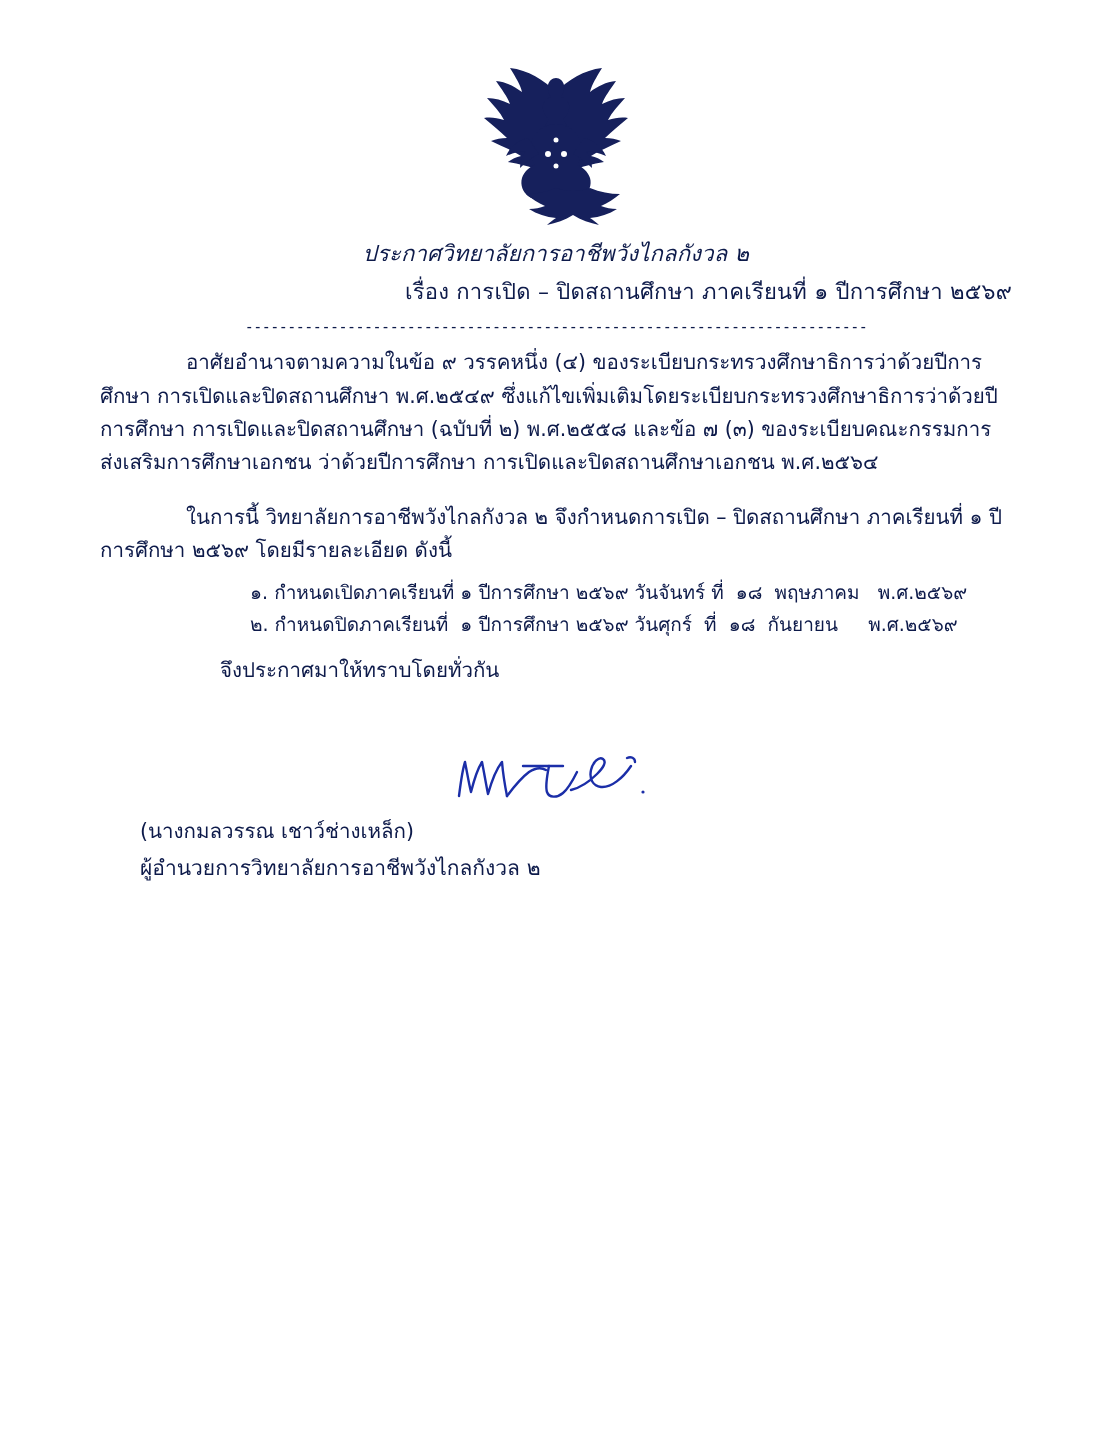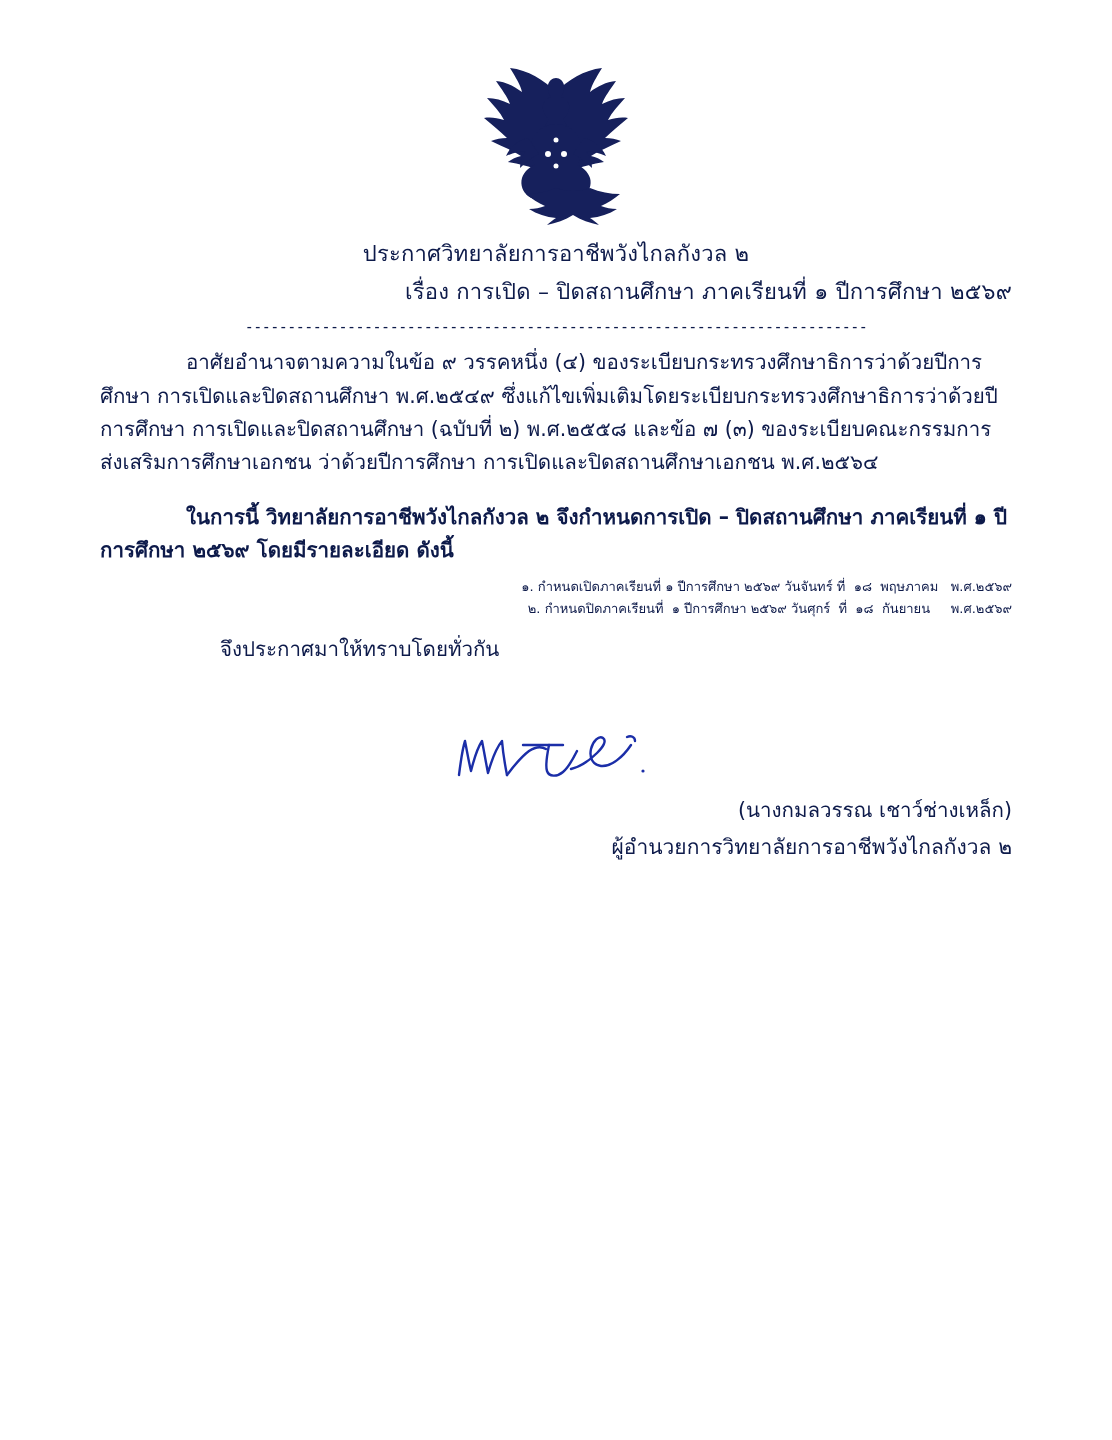--- a/index.html
+++ b/index.html
@@ -42,6 +42,7 @@
     line-height: 1.35;
     margin-top: 12px;
     letter-spacing: 0.2px;
+    font-style: italic;
   }
   .doc-subtitle {
     text-align: right;

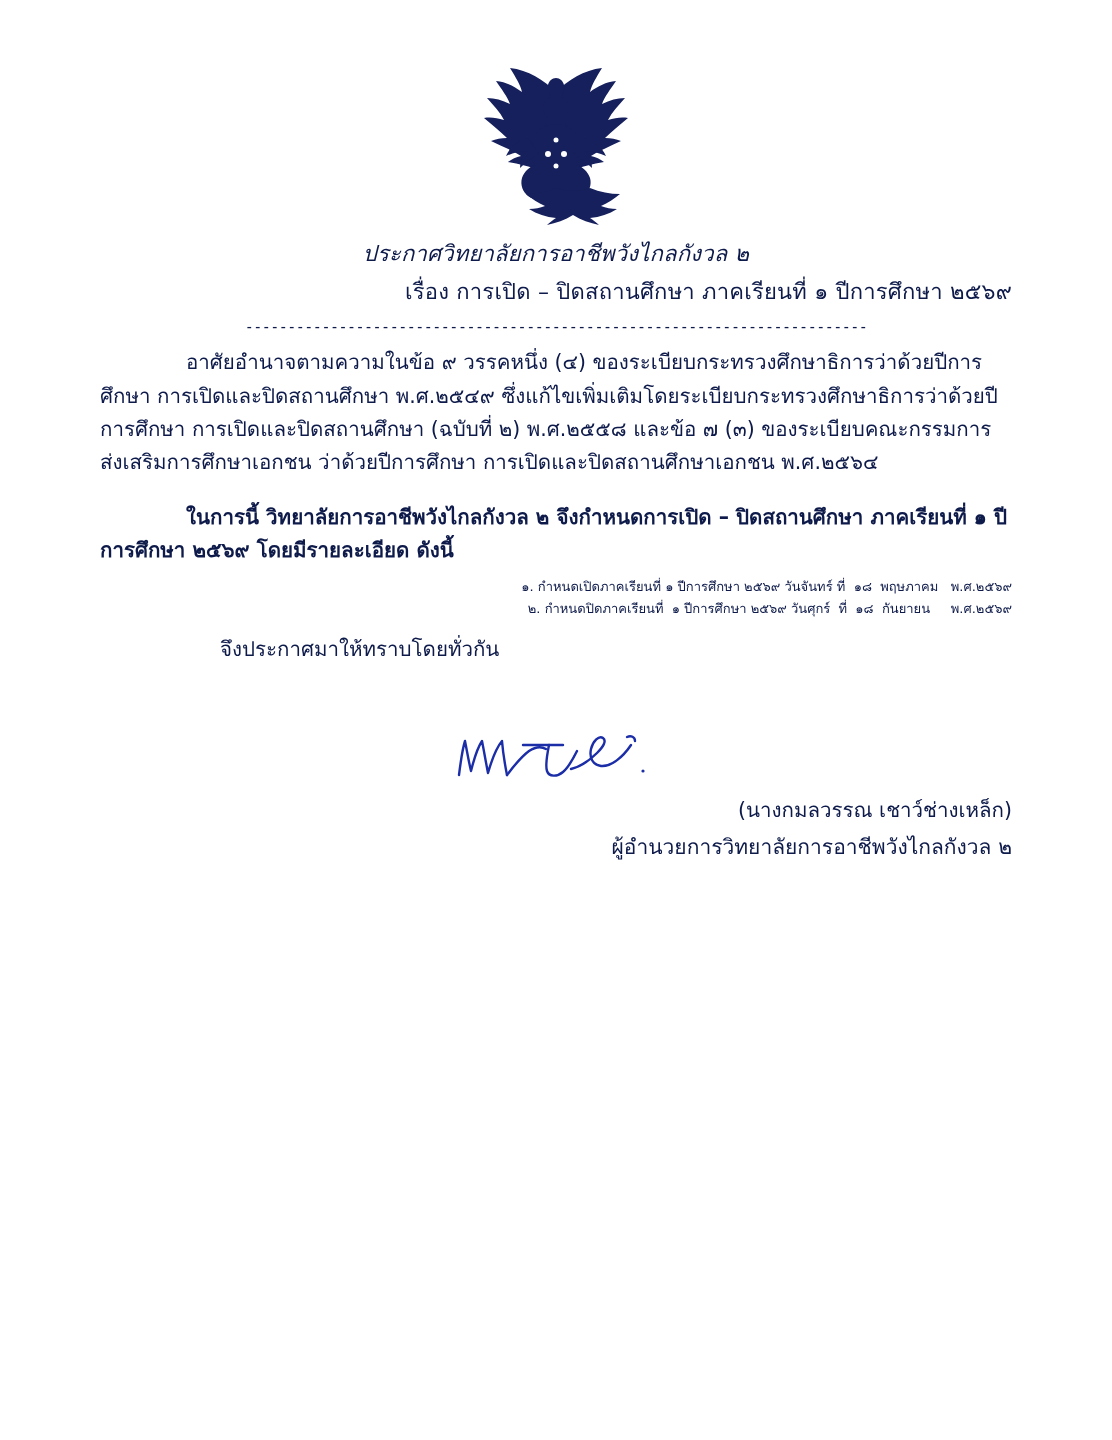--- a/index.html
+++ b/index.html
@@ -75,7 +75,6 @@
   }
   .para + .para {
     margin-top: 22px;
-    font-weight: bold;
   }
   .indent {
     display: inline-block;

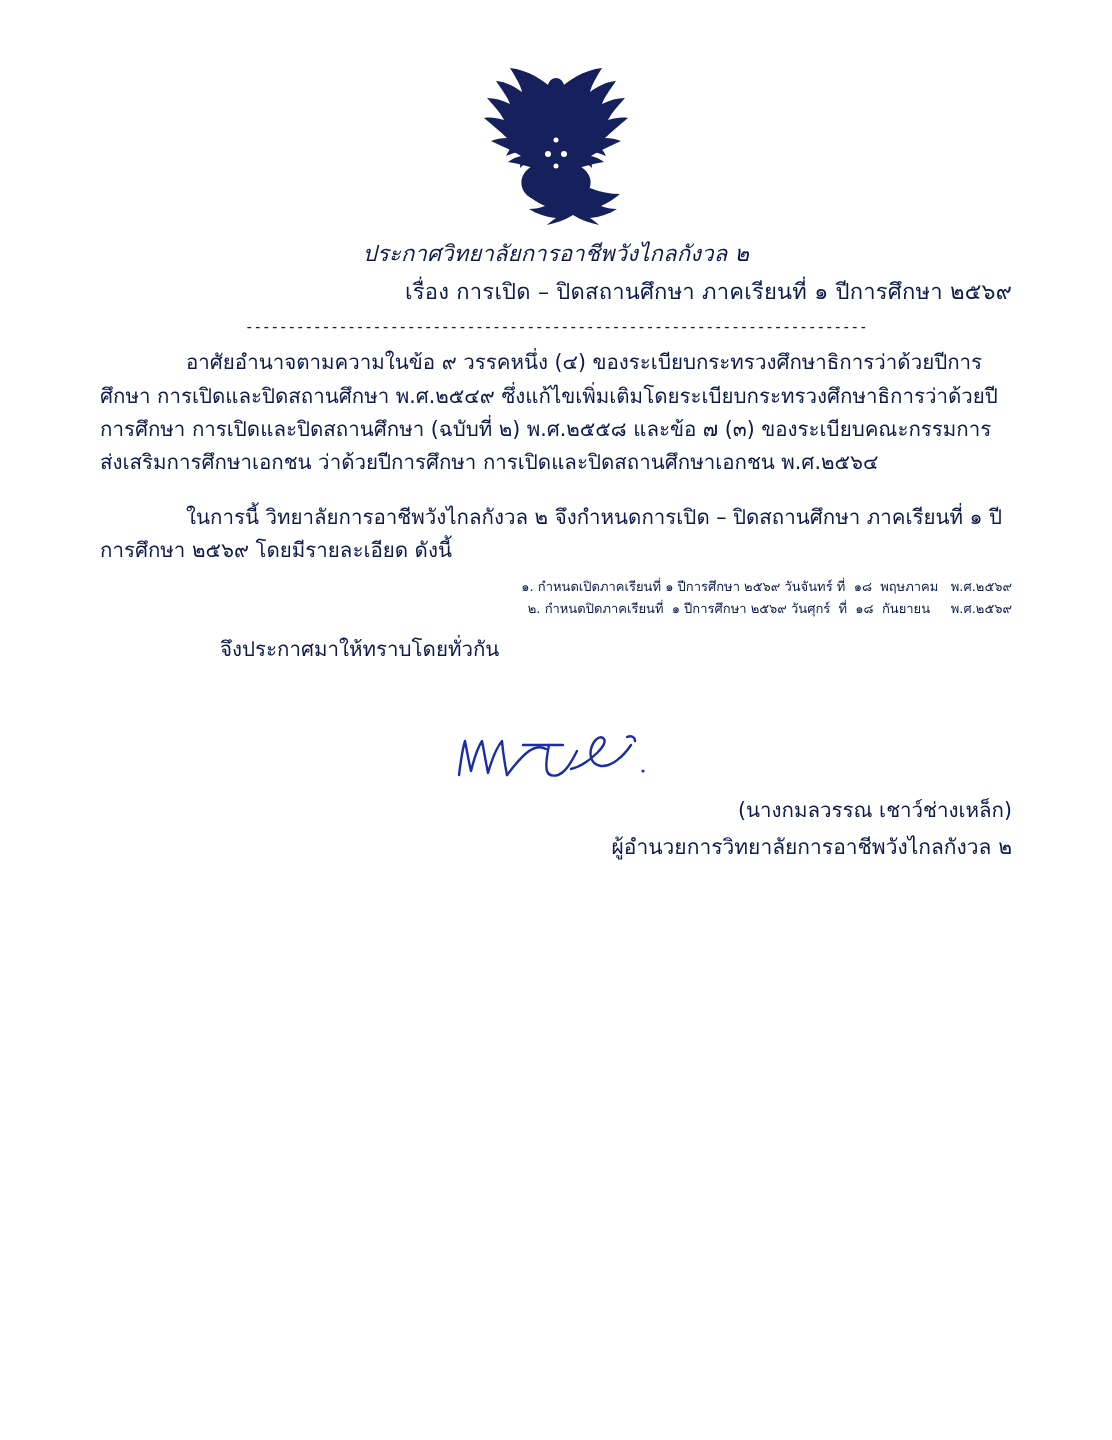--- a/index.html
+++ b/index.html
@@ -82,9 +82,8 @@
   }
   .items {
     margin-top: 8px;
-    font-size: 13px;
+    font-size: 19px;
     line-height: 1.72;
-    text-align: right;
   }
   .item {
     margin: 0;

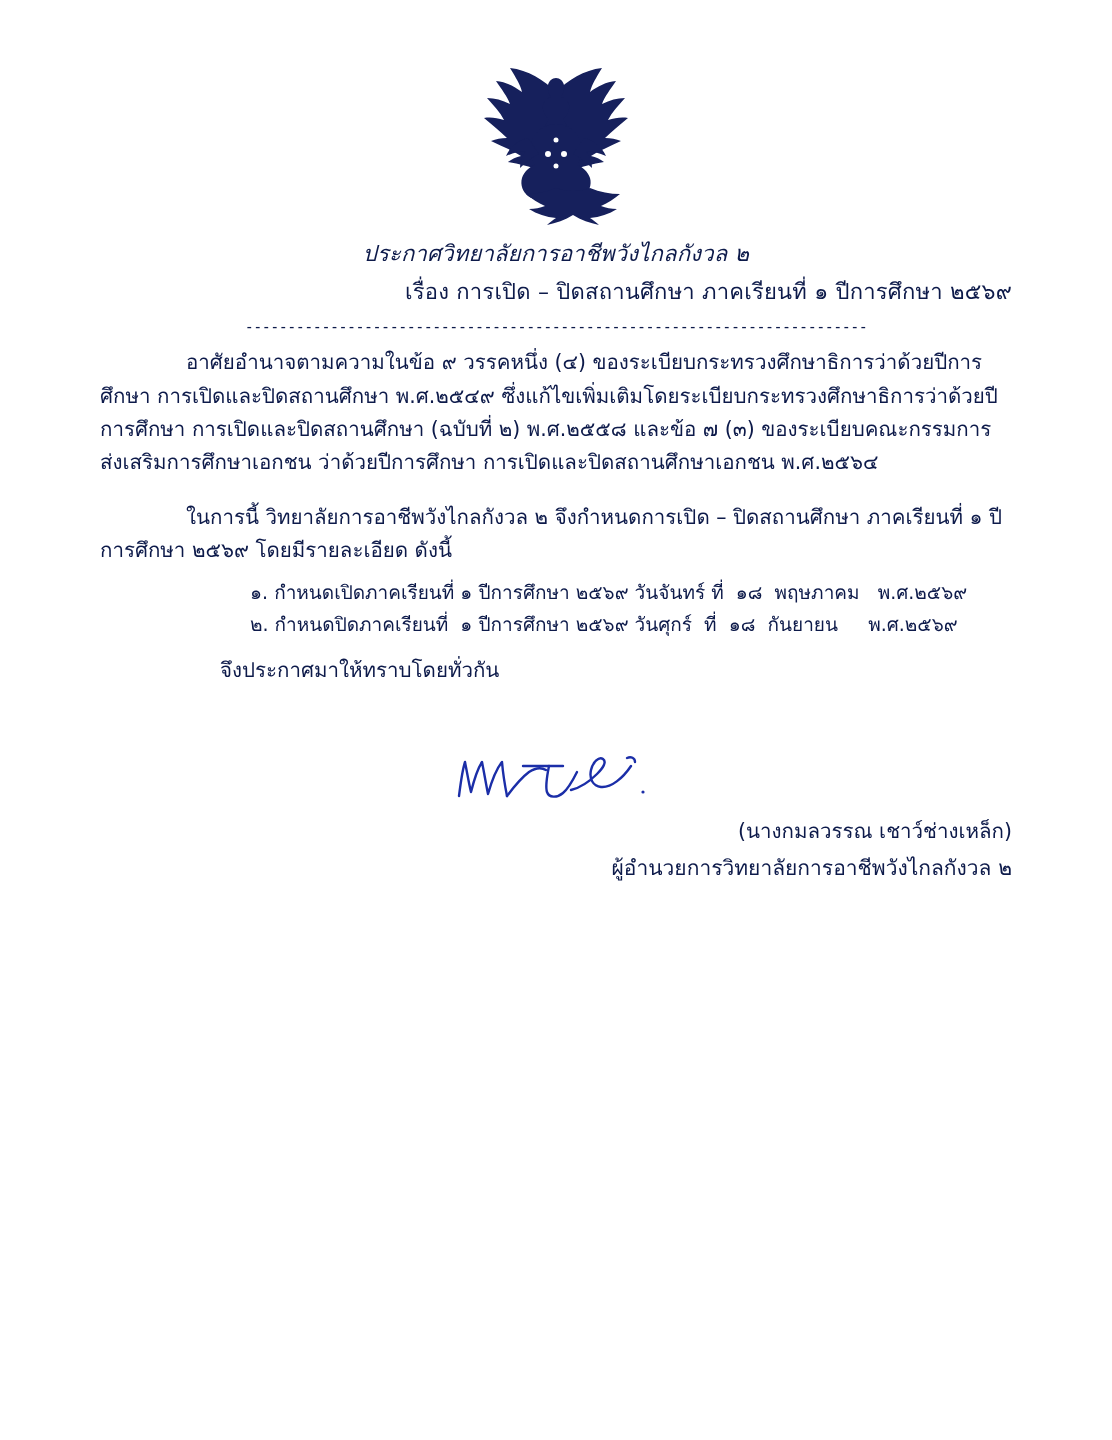--- a/index.html
+++ b/index.html
@@ -106,7 +106,7 @@
   
   .sign-area {
     margin-top: 56px;
-    text-align: right;
+    text-align: left;
   }
   .signature {
     height: 70px;

